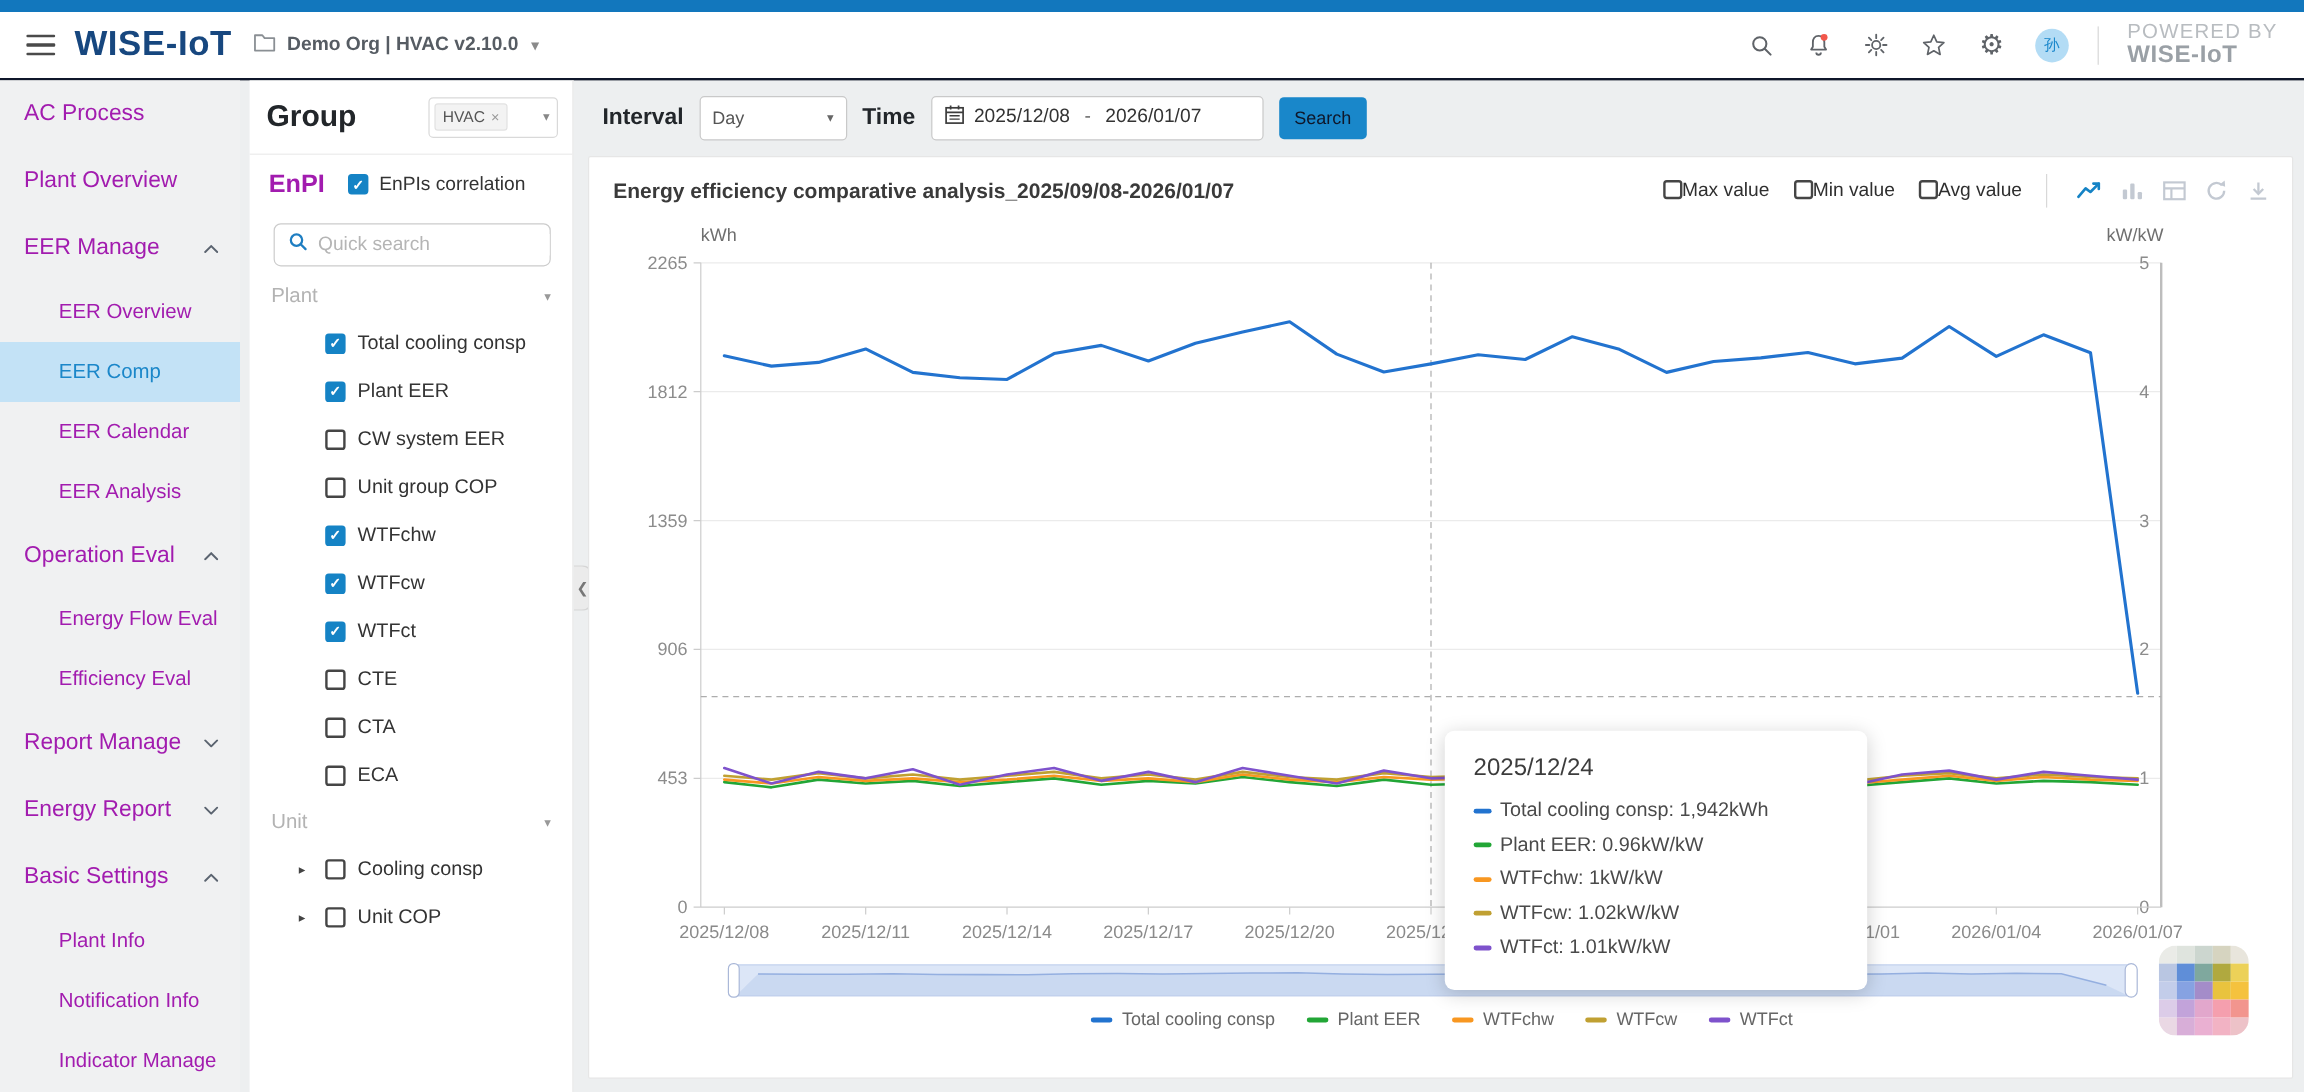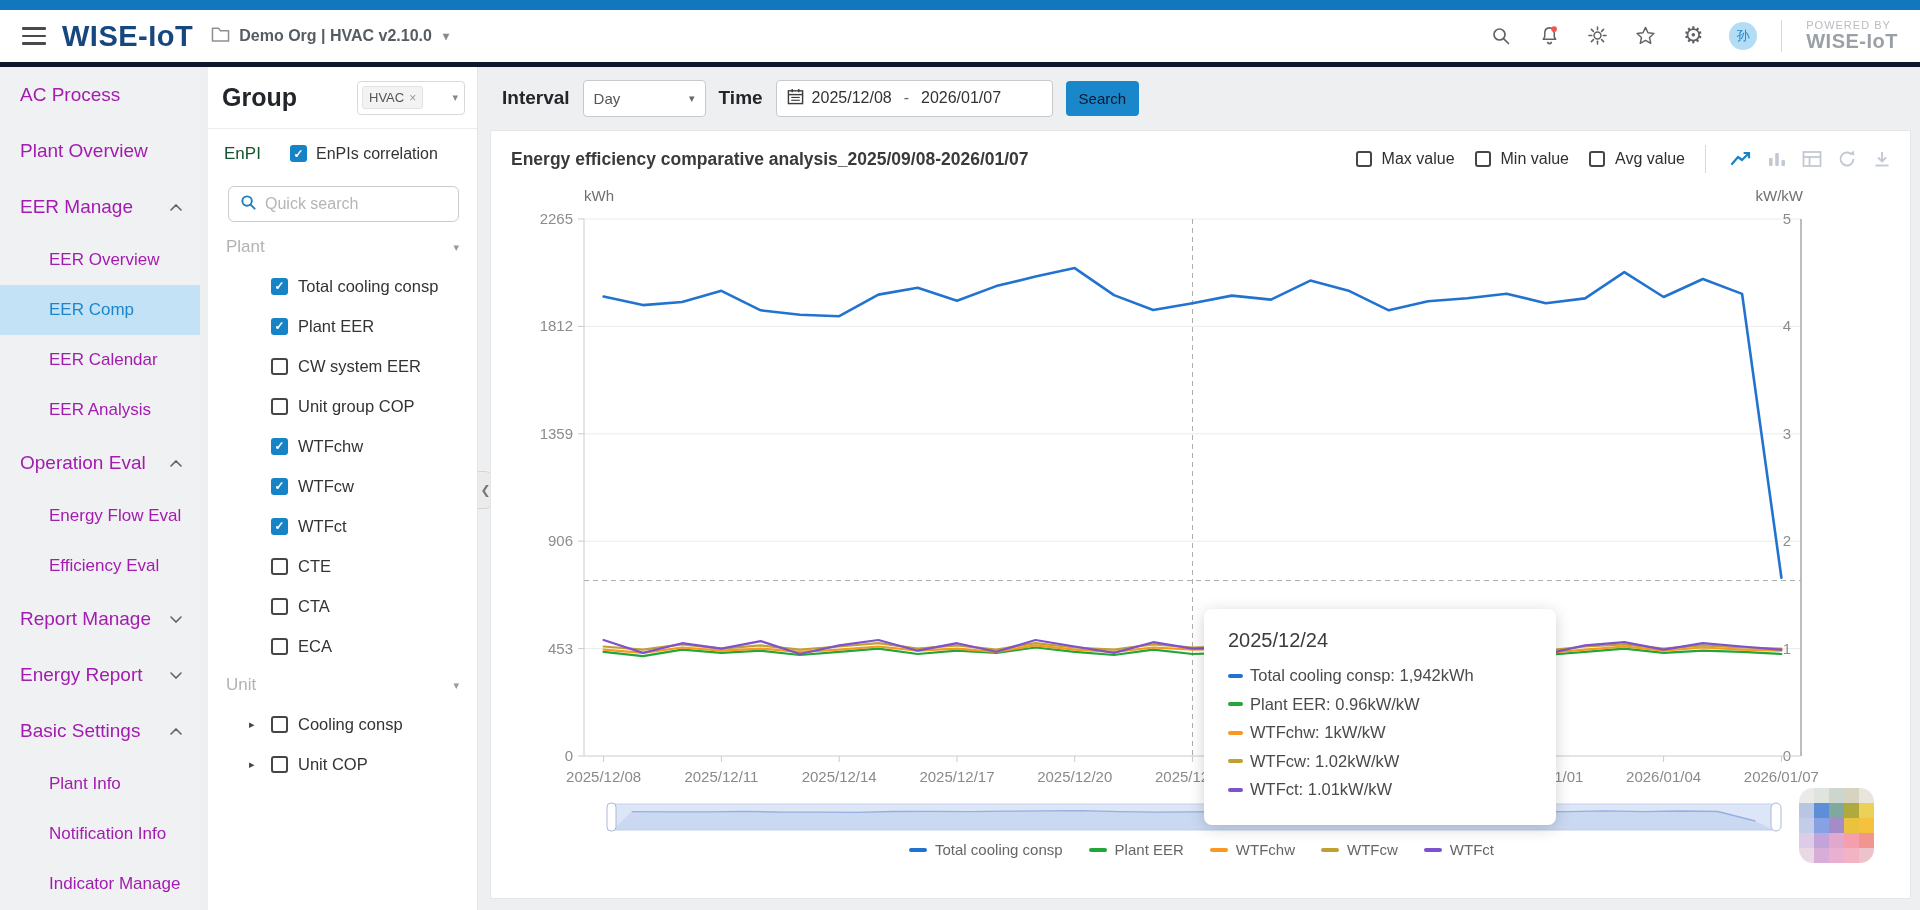--- a/index.html
+++ b/index.html
@@ -6,7 +6,7 @@
 html,body{width:1920px;height:910px;overflow:hidden;font-family:"Liberation Sans",sans-serif;background:#edeff0;position:relative}
 
 #top-strip{position:absolute;left:0;top:0;width:1920px;height:10px;background:#1277bd}
-#header{position:absolute;left:0;top:10px;width:1920px;height:57px;background:#fff;border-bottom:5px solid #0f172a;display:flex;align-items:center;padding:0 22px}
+#header{position:absolute;left:0;top:10px;width:1920px;height:57px;background:#fff;border-bottom:2px solid #0f172a;display:flex;align-items:center;padding:0 22px}
 #hamburger{width:24px;display:flex;flex-direction:column;gap:5px;cursor:pointer;margin-right:16px}
 #hamburger span{height:2.5px;background:#4a4a4a;border-radius:1px}
 #logo{font-size:29px;font-weight:bold;color:#17477f;letter-spacing:.5px;margin-right:18px}

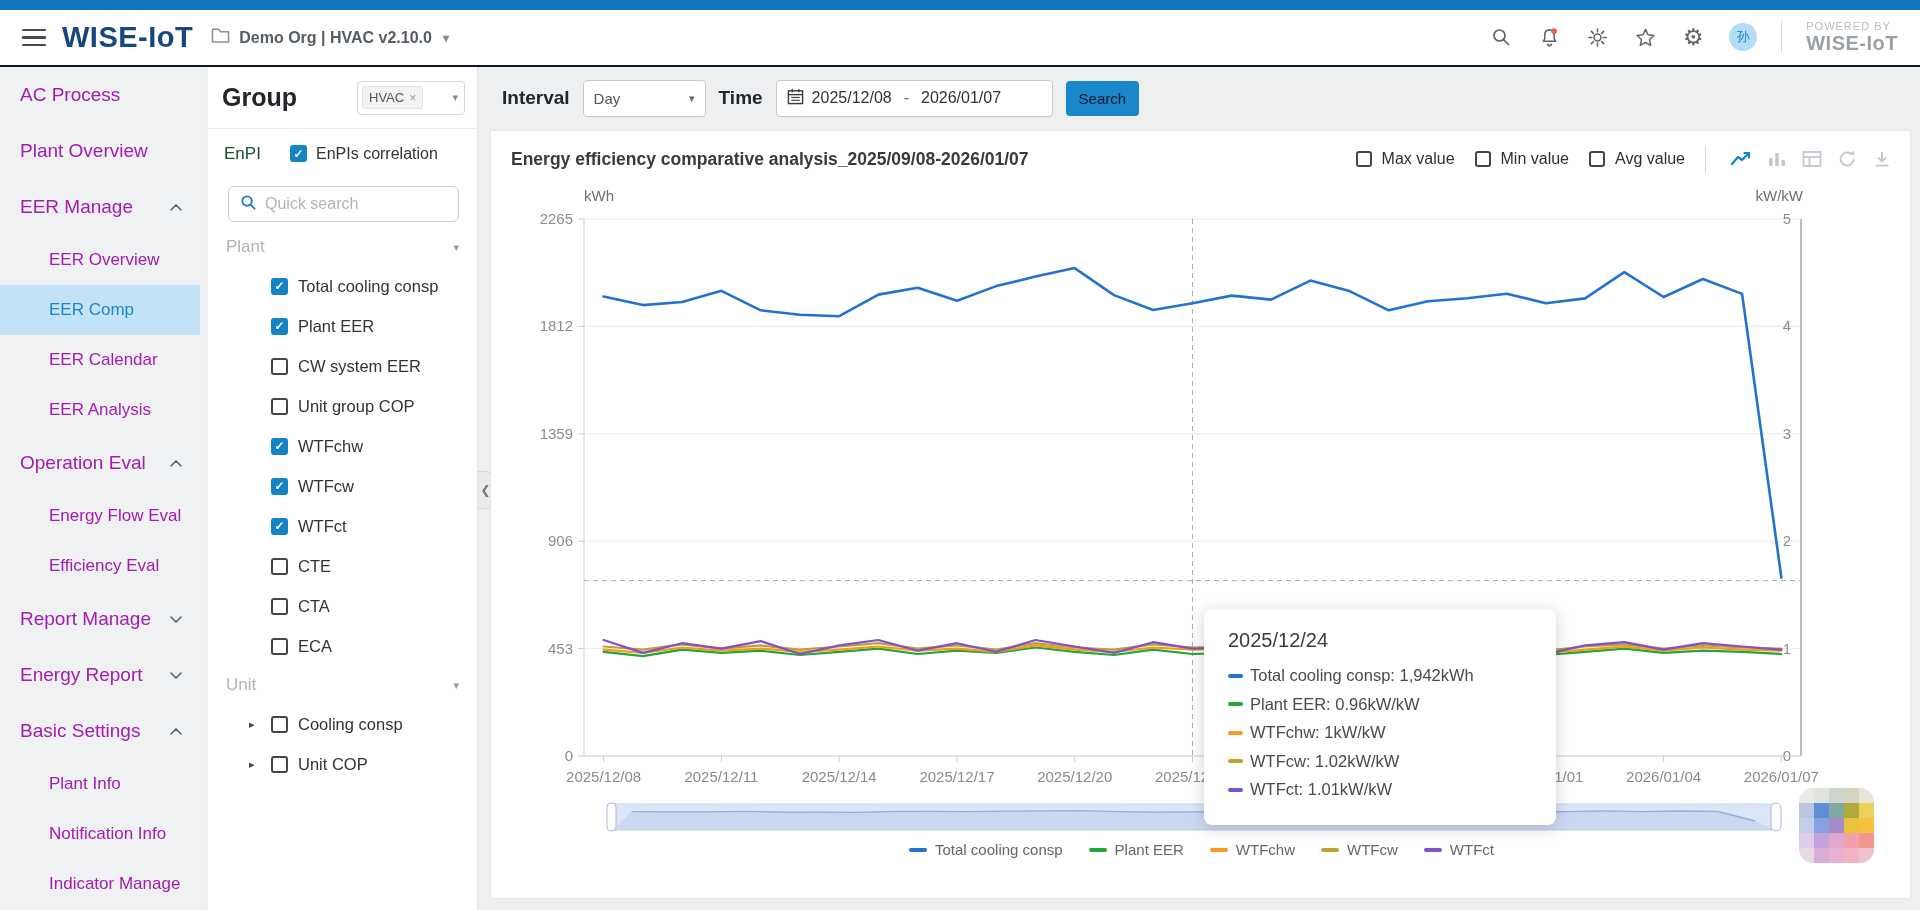--- a/index.html
+++ b/index.html
@@ -18,7 +18,7 @@
 #avatar{width:28px;height:28px;border-radius:50%;background:#b3dcf5;color:#1c88cb;font-size:13px;display:flex;align-items:center;justify-content:center}
 .vdiv{width:1px;height:32px;background:#d8d8d8}
 #powered{line-height:1.05;text-align:left}
-#powered .l1{font-size:11px;color:#b8bcc0;letter-spacing:1px}
+#powered .l1{font-size:17px;color:#b8bcc0;letter-spacing:1px}
 #powered .l2{font-size:20px;font-weight:bold;color:#9aa0a6;letter-spacing:.5px}
 
 #sidebar{position:absolute;left:0;top:67px;width:200px;height:843px;background:#f0f1f2}

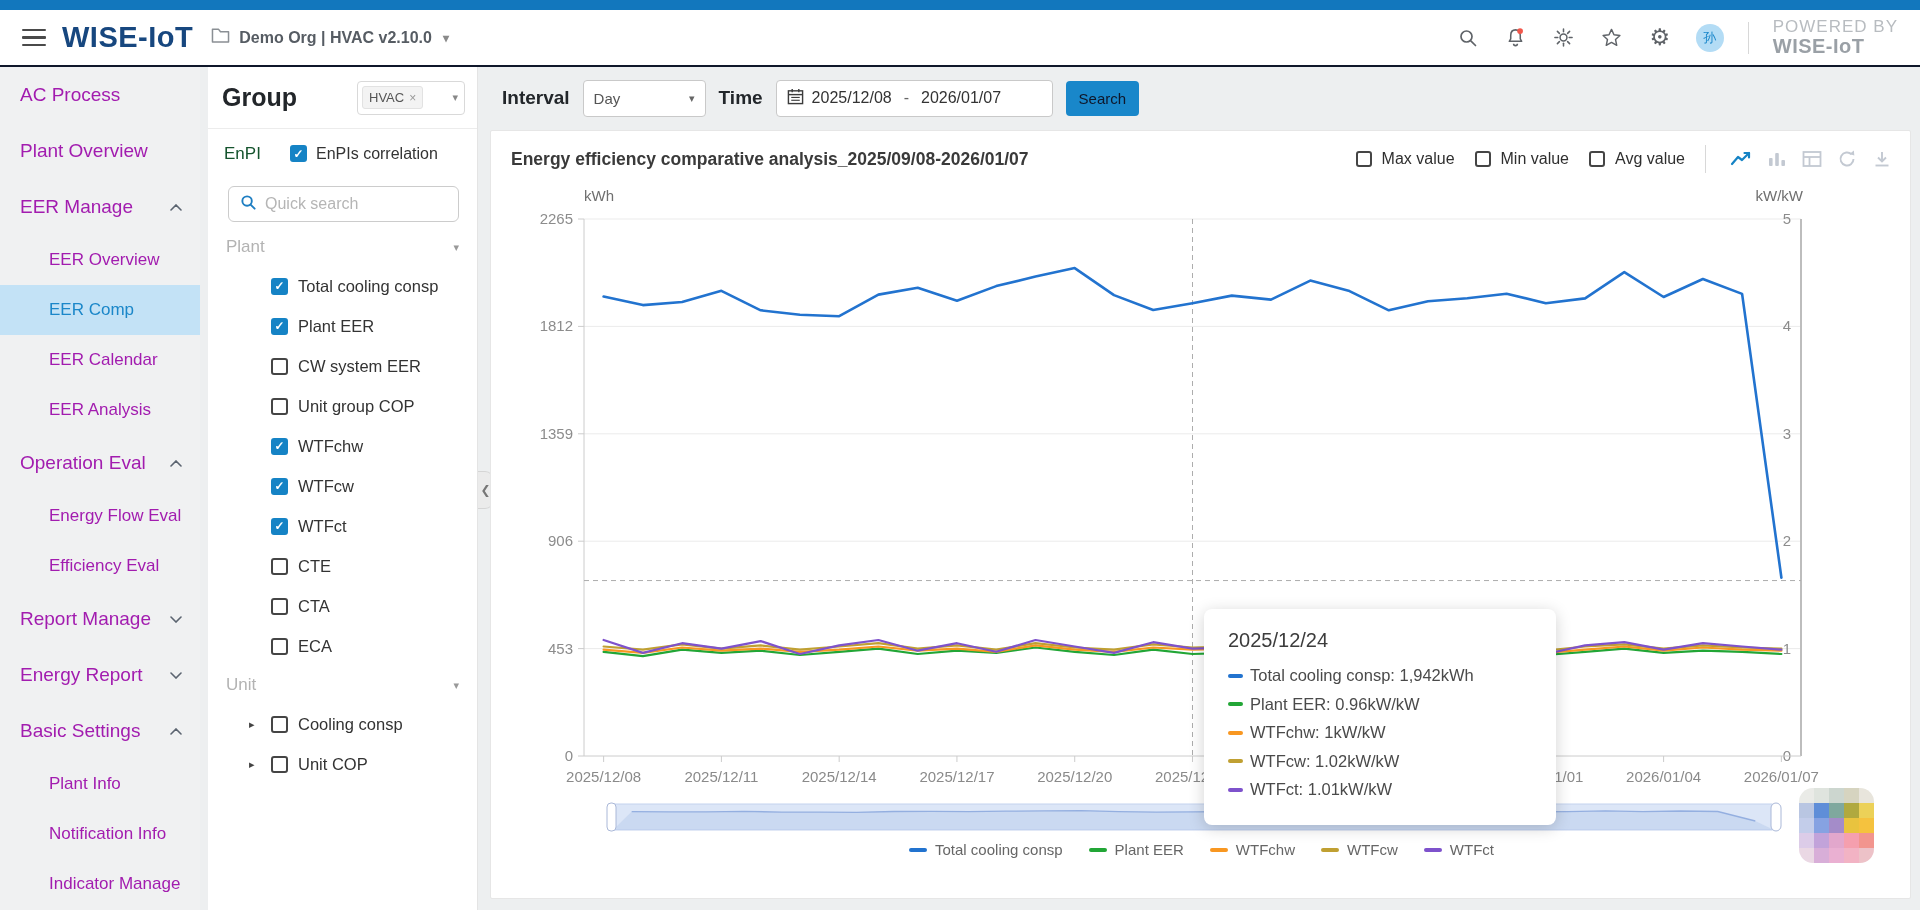--- a/index.html
+++ b/index.html
@@ -37,7 +37,7 @@
 #group-tag .x{color:#999;font-size:12px}
 #group-select .caret{margin-left:auto;color:#888;font-size:11px}
 #enpi-row{height:49px;display:flex;align-items:center;padding-left:16px}
-#enpi-label{font-size:17px;font-weight:normal;color:#14532d;width:48px}
+#enpi-label{font-size:21px;font-weight:bold;color:#a21caf;width:48px}
 #enpi-check{display:flex;align-items:center;gap:9px;margin-left:18px;cursor:pointer}
 #enpi-check .lbl{font-size:16px;color:#333}
 #quick-search{margin:8px 18px 6px 20px;height:36px;border:1px solid #ccc;border-radius:6px;display:flex;align-items:center;padding-left:11px;gap:8px;background:#fff}

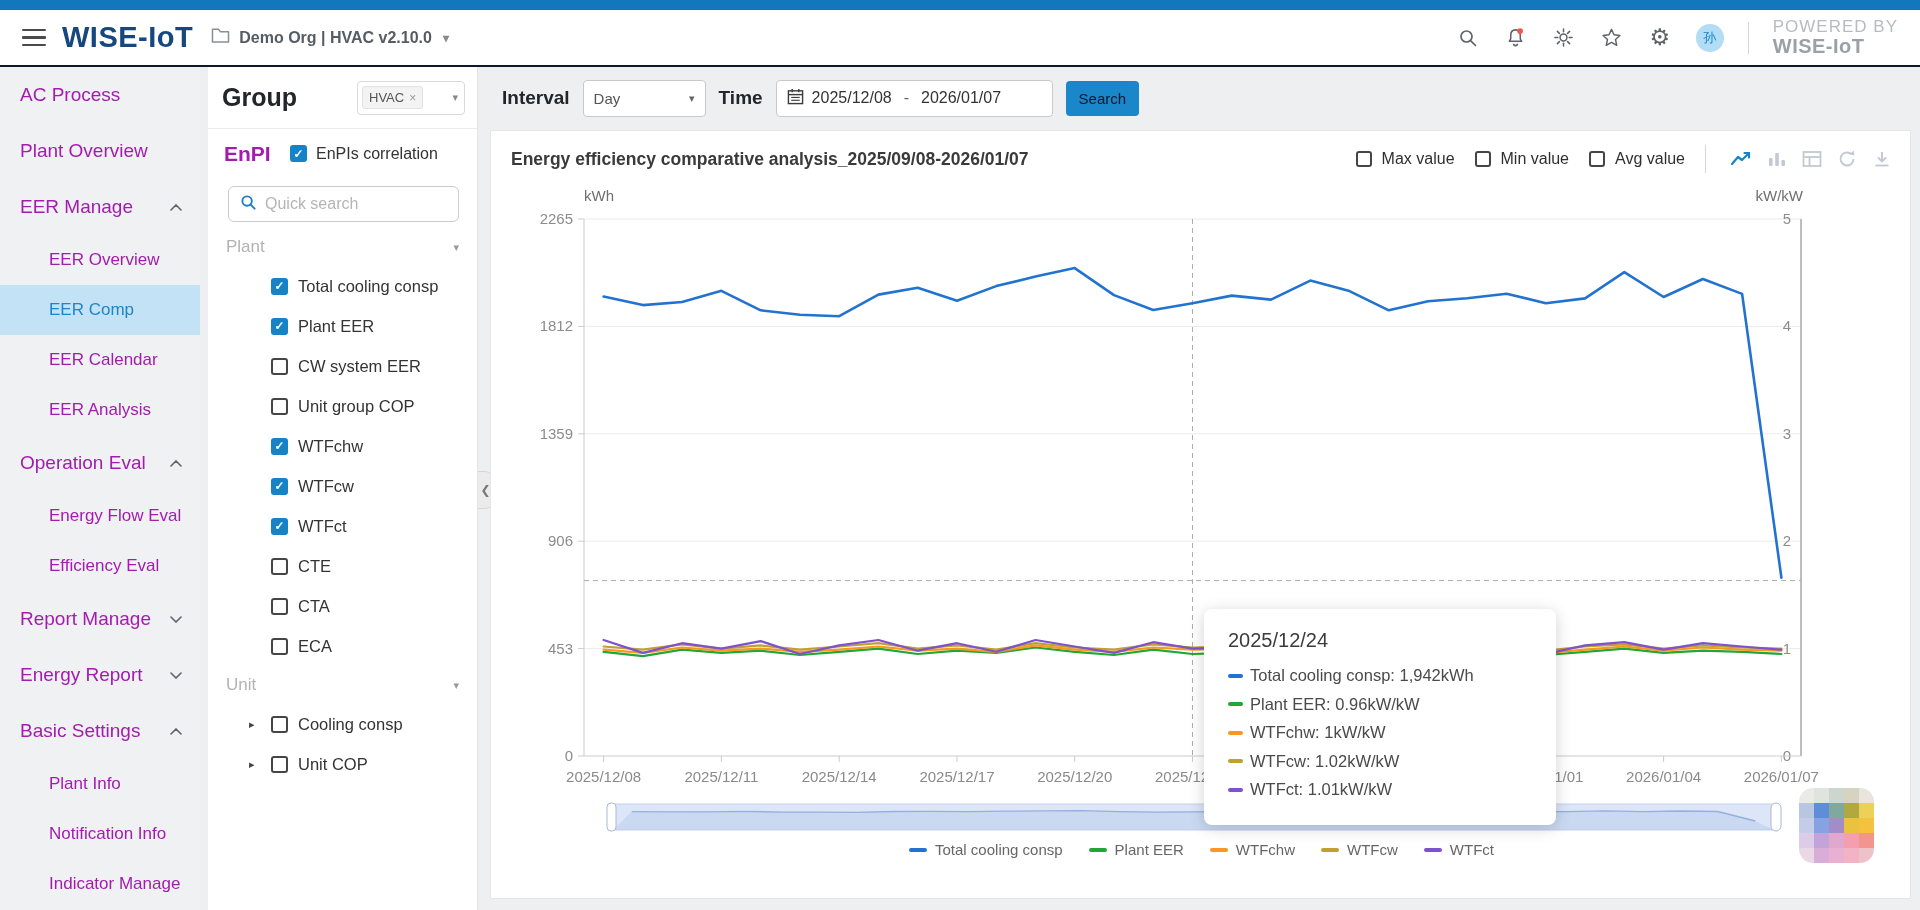--- a/index.html
+++ b/index.html
@@ -64,7 +64,7 @@
 #card{position:absolute;left:490px;top:130px;width:1421px;height:769px;background:#fff;border:1px solid #e6e6e6;border-radius:2px}
 #card-title{position:absolute;left:20px;top:18px;font-size:17.5px;font-weight:bold;color:#3a3a3a}
 #card-tools{position:absolute;right:18px;top:14px;display:flex;align-items:center;gap:20px}
-.vcheck{display:flex;align-items:center;gap:10px;cursor:pointer}
+.vcheck{display:flex;gap:0;cursor:pointer}
 .vcheck .cb{width:16px;height:16px}
 .vcheck .lbl{font-size:16px;color:#2f2f2f}
 #tool-icons{display:flex;align-items:center;gap:15px;margin-left:4px}

